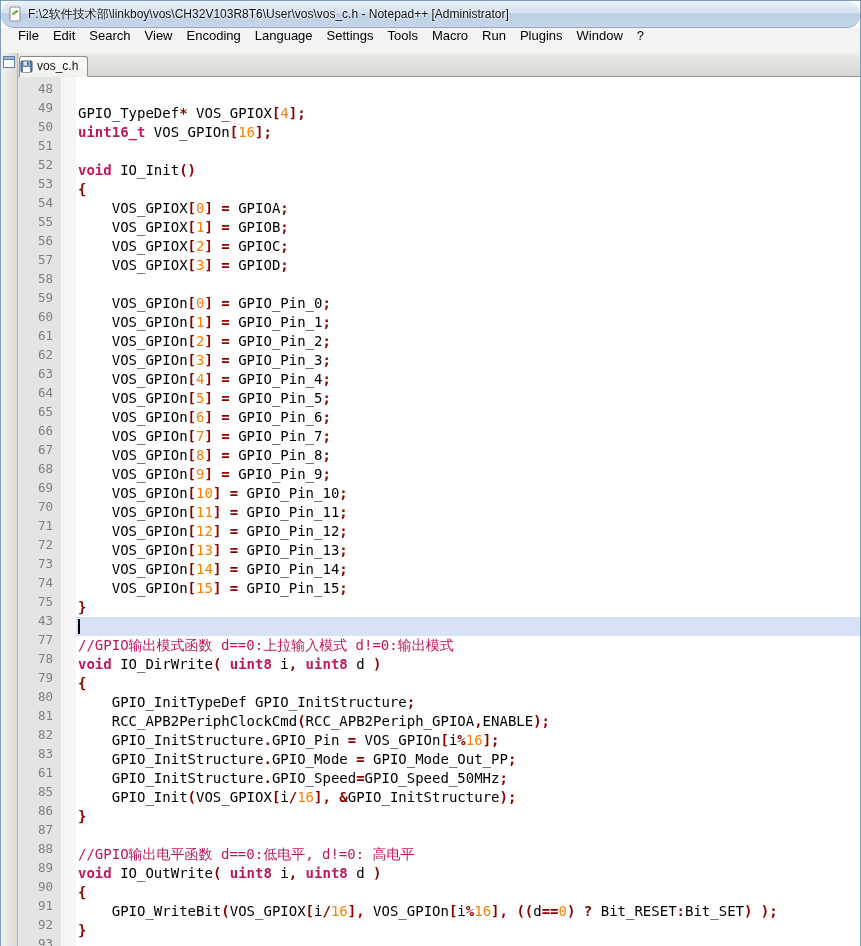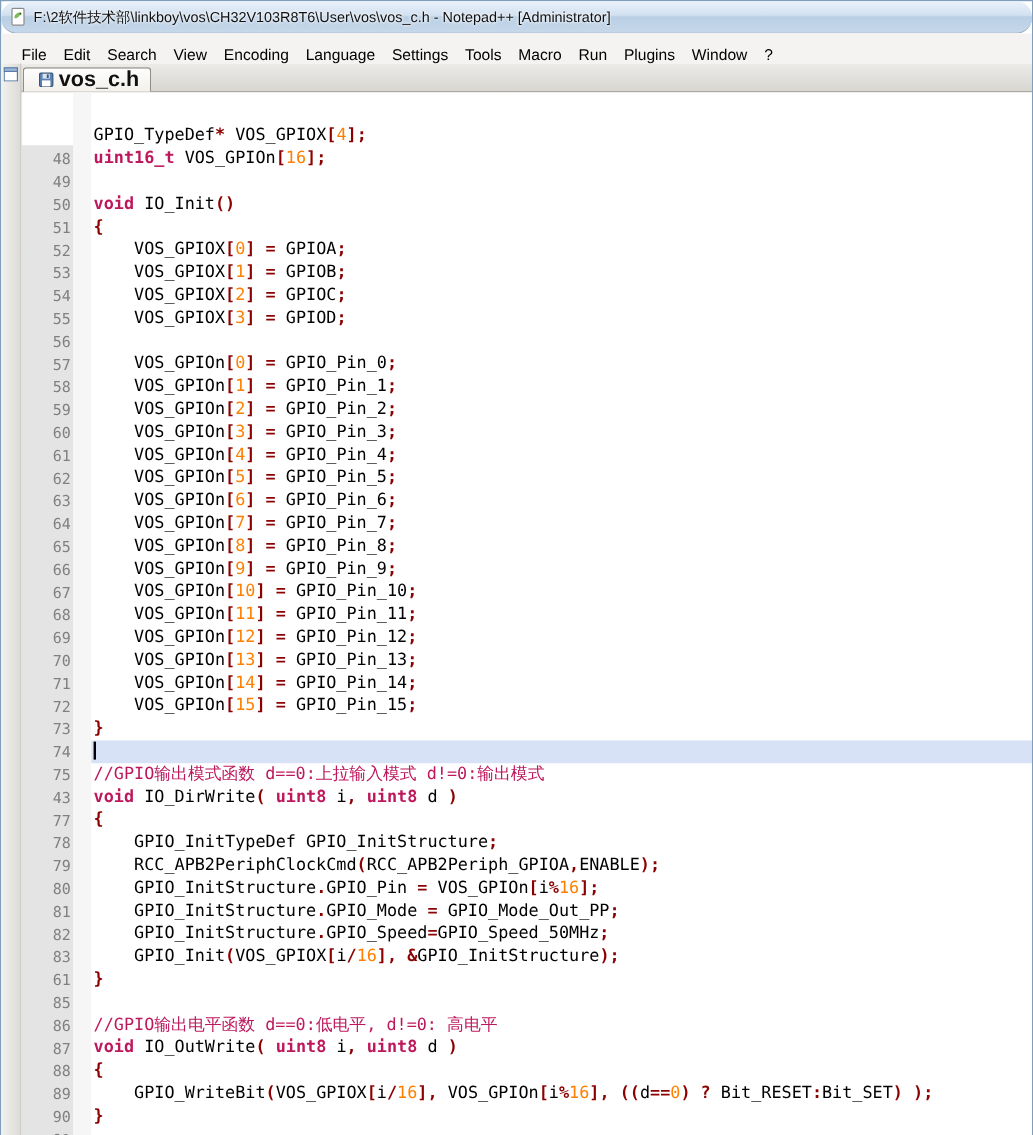--- a/index.html
+++ b/index.html
@@ -13,7 +13,7 @@
   .titlebar-text{font-size:12px;color:#101010;white-space:nowrap;overflow:hidden;
     text-shadow:0 0 3px #fff,0 0 3px #fff;}
   
-  .menubar{height:25px;flex:none;display:flex;align-items:flex-end;background:#f4f3f1;padding-left:10px;}
+  .menubar{height:25px;flex:none;display:flex;align-items:flex-start;background:#f4f3f1;padding-left:10px;}
   .menu-item{display:flex;align-items:center;padding:0 7px;font-size:13px;color:#000;cursor:default;}
   
   .main{flex:1;display:flex;min-height:0;}

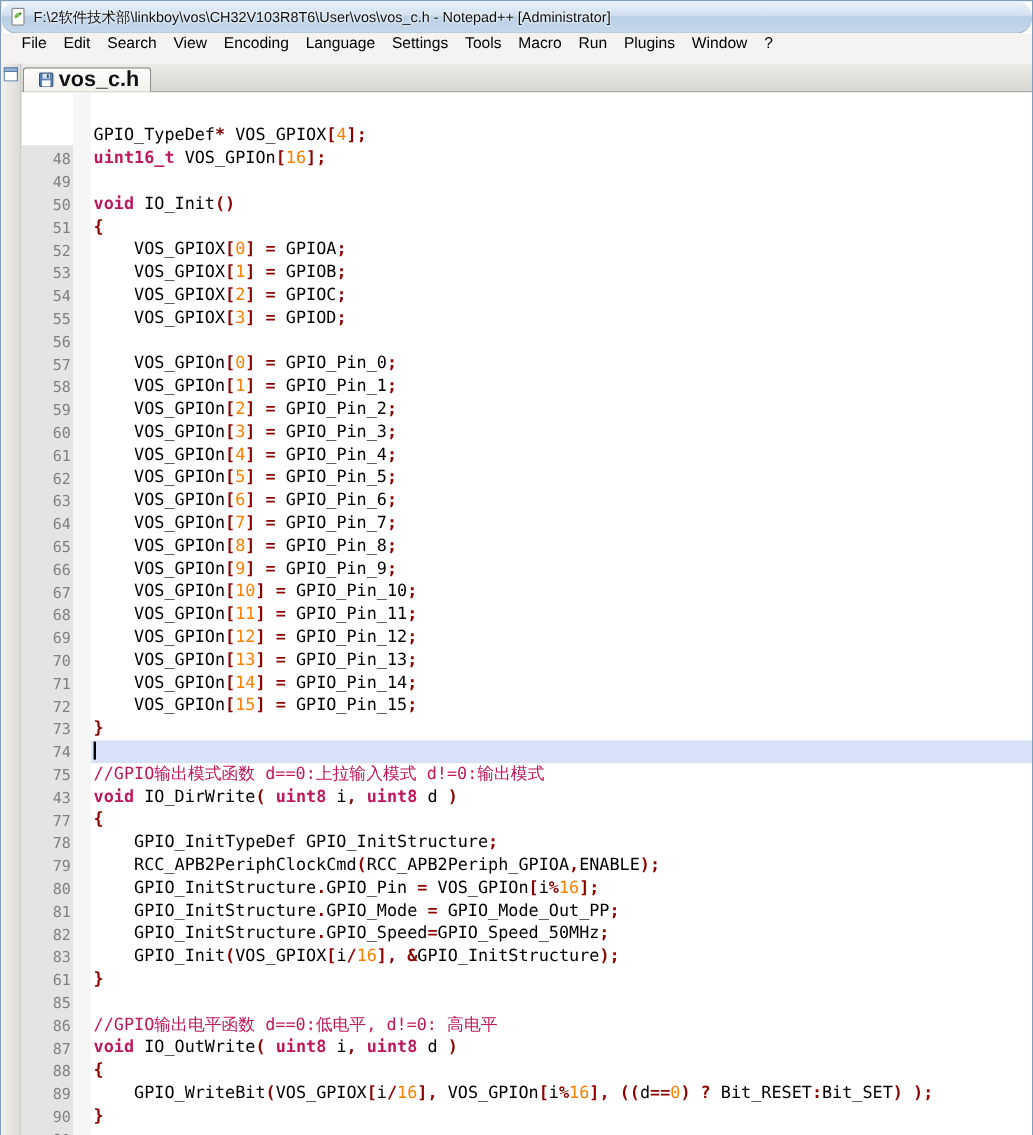--- a/index.html
+++ b/index.html
@@ -23,9 +23,9 @@
   .tabbar{height:24px;flex:none;background:linear-gradient(#edebe8,#d8d6d1);
     border-bottom:1px solid #99968e;display:flex;align-items:flex-end;padding-left:1px;}
   .tab{height:21px;margin-bottom:-1px;display:flex;align-items:center;gap:4px;
-    padding:0 9px 1px 12px;background:linear-gradient(#fefefd,#f3f1ec);
+    padding:0 9px 1px 0;background:linear-gradient(#fefefd,#f3f1ec);
     border:1px solid #8f8d87;border-bottom:1px solid #f3f1ec;border-radius:3px 3px 0 0;
-    font-size:18px;font-weight:bold;color:#111;cursor:default;}
+    font-size:12px;font-weight:normal;color:#111;cursor:default;}
   
   .editor{flex:1;display:flex;min-height:0;background:#fff;}
   .gutter{width:43px;flex:none;background:#e4e4e4;padding:2px 2px 0 0;text-align:right;

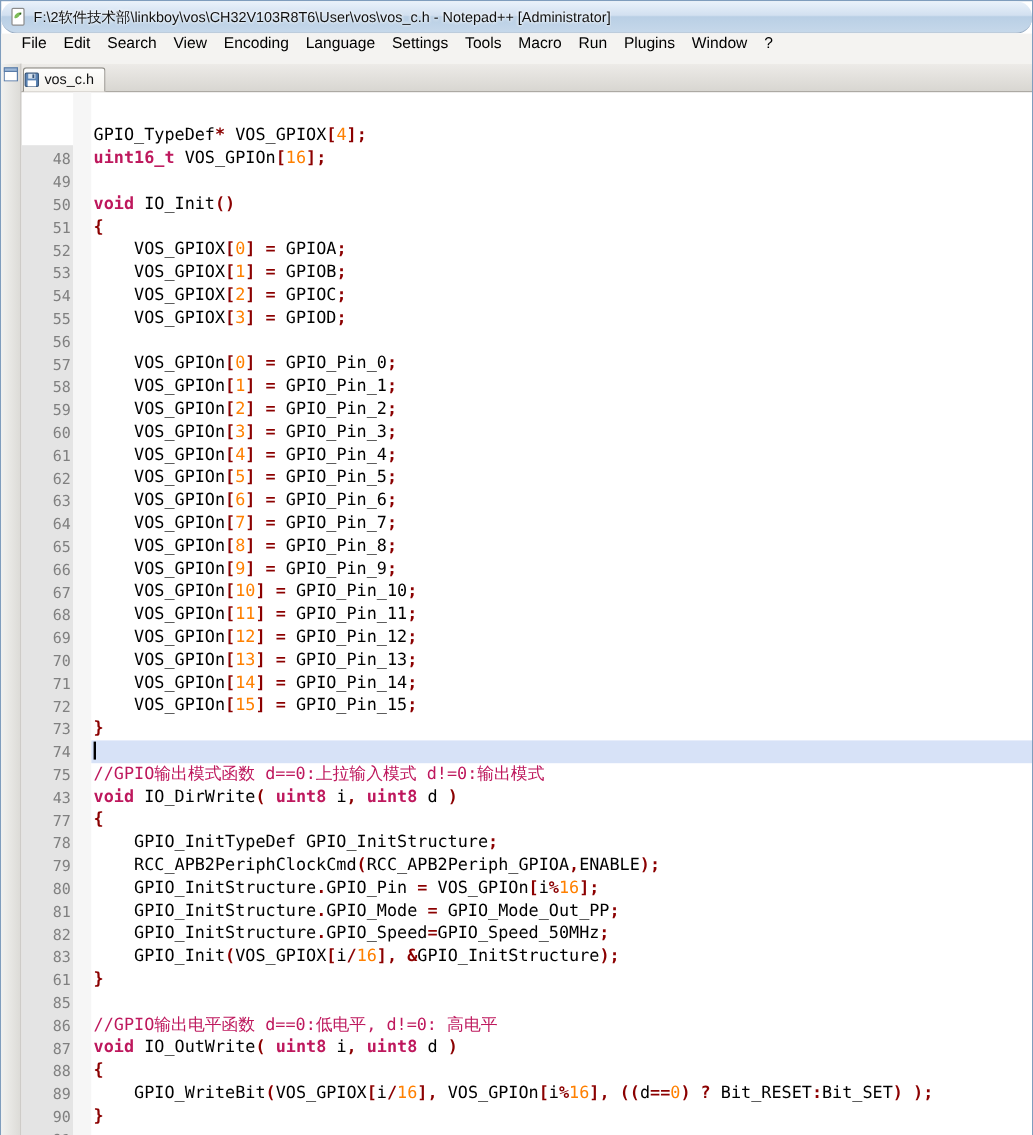--- a/index.html
+++ b/index.html
@@ -28,8 +28,8 @@
     font-size:12px;font-weight:normal;color:#111;cursor:default;}
   
   .editor{flex:1;display:flex;min-height:0;background:#fff;}
-  .gutter{width:43px;flex:none;background:#e4e4e4;padding:2px 2px 0 0;text-align:right;
-    font:12.5px/19px "DejaVu Sans Mono",monospace;color:#808080;overflow:hidden;margin-top:44px;}
+  .gutter{width:43px;flex:none;background:#e4e4e4;padding:2px 8px 0 0;text-align:right;
+    font:12.5px/19px "DejaVu Sans Mono",monospace;color:#808080;overflow:hidden;}
   .ln{height:19px;}
   .foldmargin{width:15px;flex:none;background:#f6f6f6;}
   .codecol{flex:1;min-width:0;padding-top:8px;font:14px/19px "DejaVu Sans Mono",monospace;overflow:hidden;}

